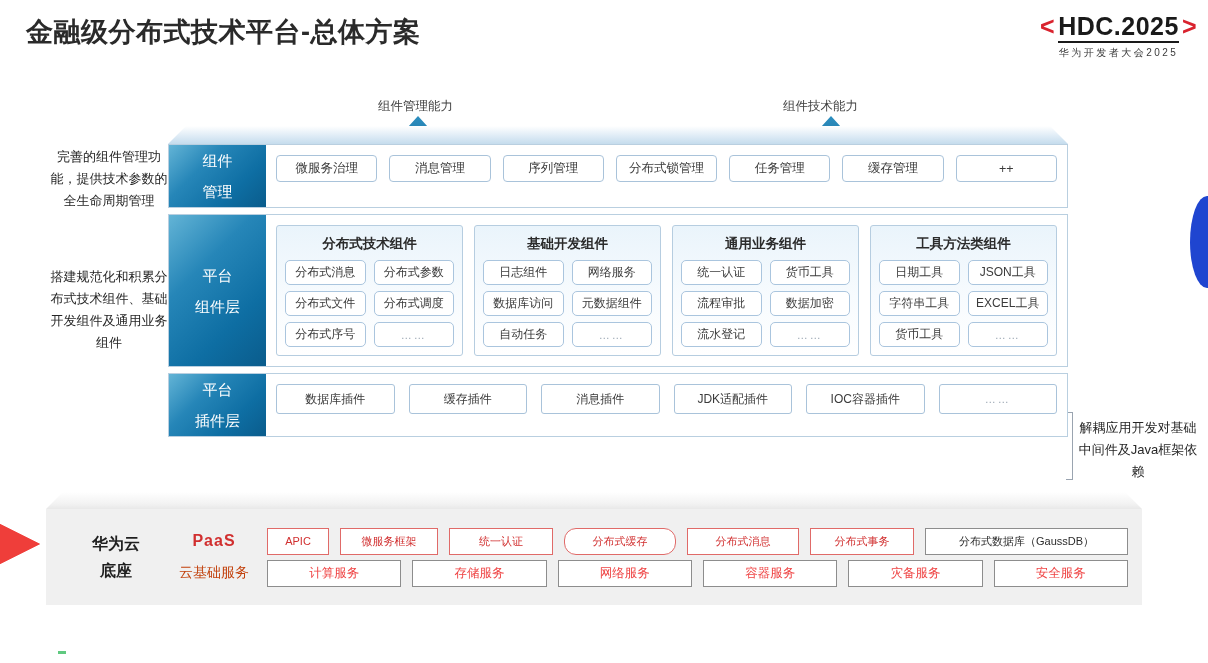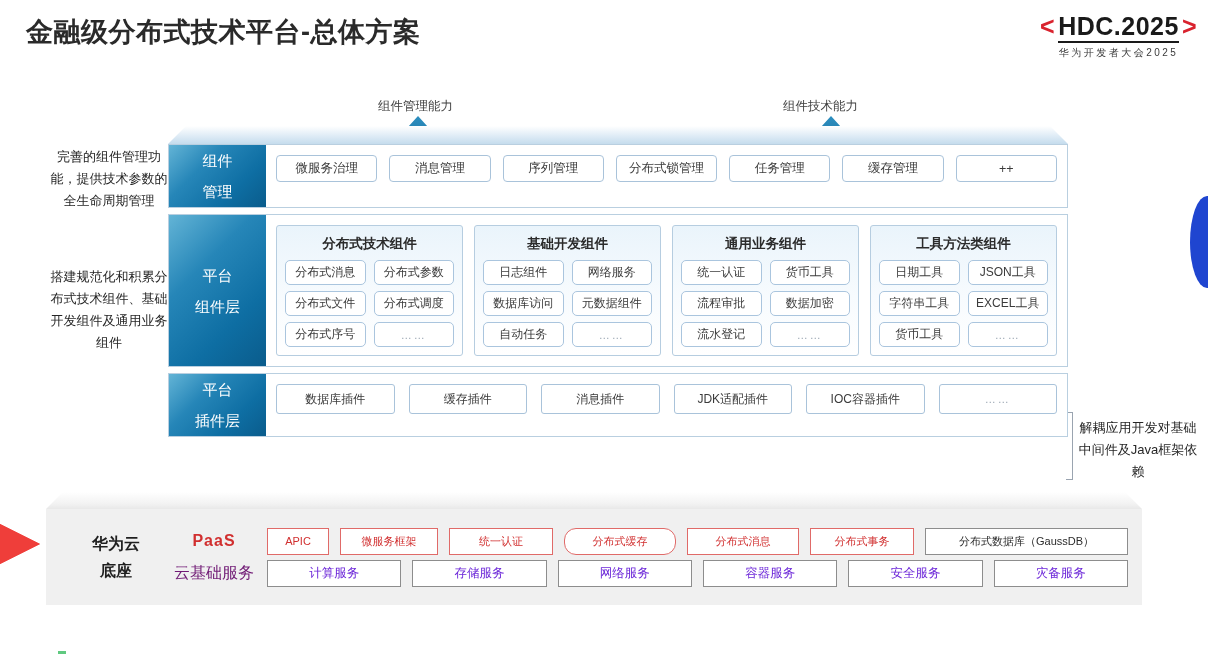--- a/index.html
+++ b/index.html
@@ -150,7 +150,7 @@
   .cloud-line { display: flex; align-items: center; gap: 11px; margin: 5px 0; }
   .cloud-line-label {
     width: 84px; flex: 0 0 84px; text-align: center;
-    font-size: 16px; color: #701a75; white-space: nowrap;
+    font-size: 14px; color: #c2410c; white-space: nowrap;
   }
   .cloud-line-label.paas { color: #d12f2f; font-weight: bold; font-size: 16px; letter-spacing: 1px; }
   .paas-items { display: flex; gap: 11px; flex: 1 1 auto; }

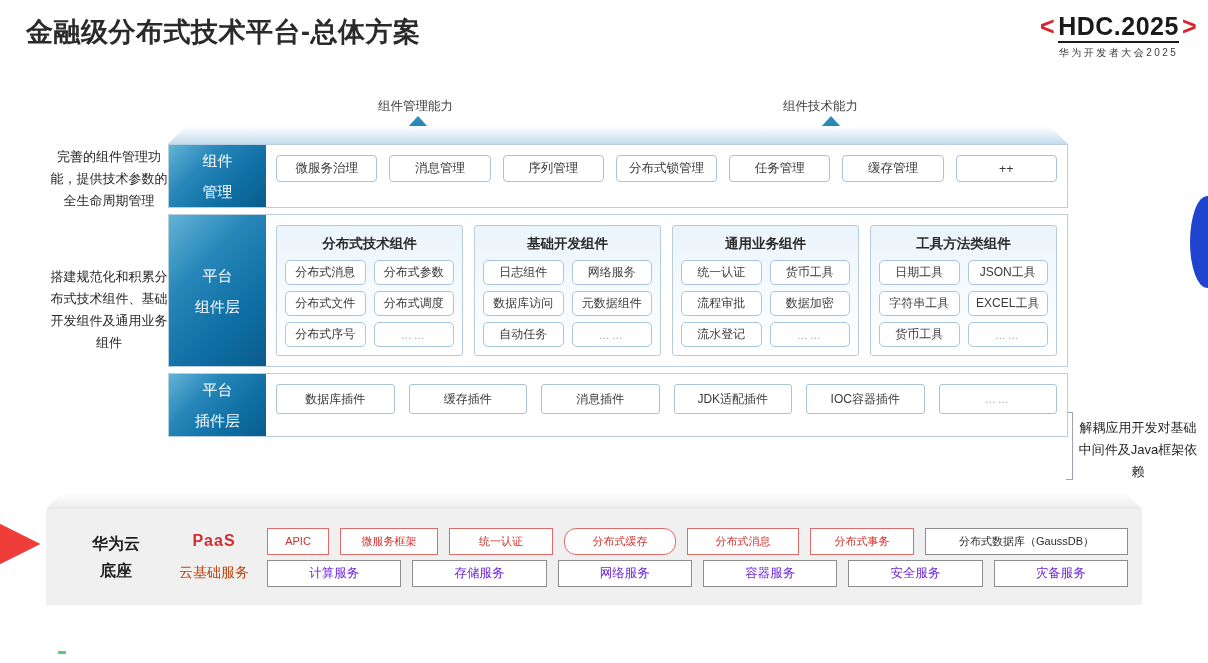--- a/index.html
+++ b/index.html
@@ -164,7 +164,7 @@
   .base-chip {
     flex: 1 1 0; height: 27px; border: 1px solid #8d8d8d; background: #ffffff;
     display: flex; align-items: center; justify-content: center;
-    font-size: 12.5px; color: #6d28d9; white-space: nowrap;
+    font-size: 12.5px; color: #ef4444; white-space: nowrap;
   }
   .green-dot {
     position:absolute; left: 58px; top: 651px; width: 8px; height: 3px;

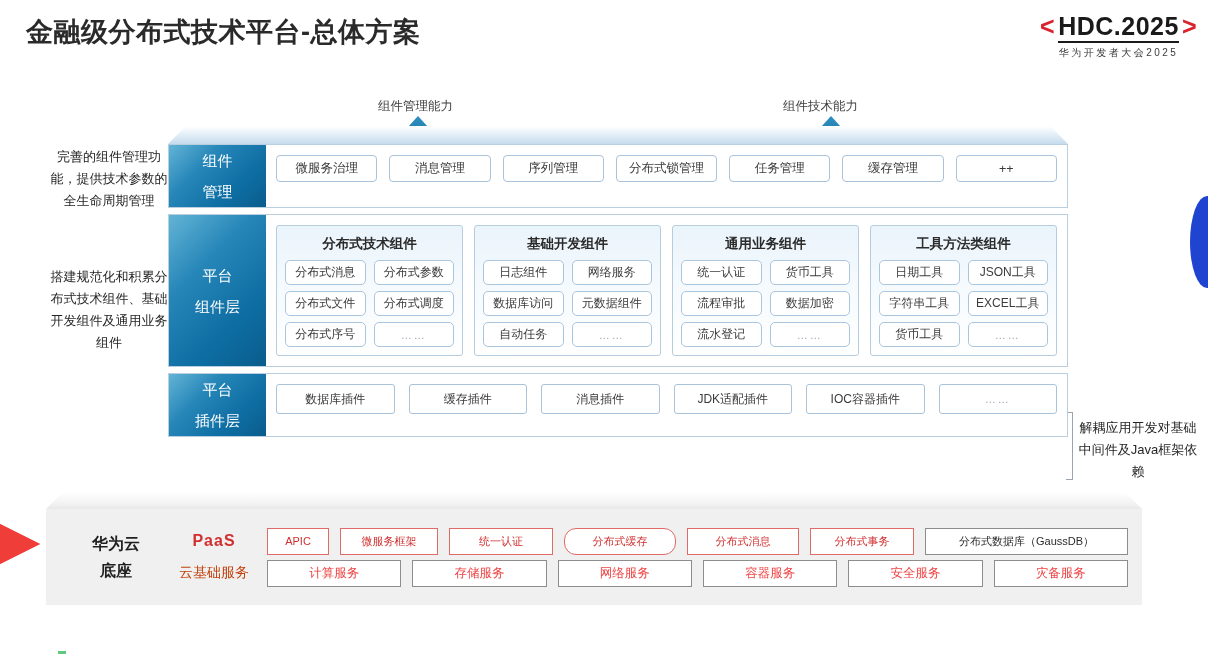--- a/index.html
+++ b/index.html
@@ -342,8 +342,8 @@
             <div class="base-chip">存储服务</div>
             <div class="base-chip">网络服务</div>
             <div class="base-chip">容器服务</div>
+            <div class="base-chip">灾备服务</div>
             <div class="base-chip">安全服务</div>
-            <div class="base-chip">灾备服务</div>
           </div>
         </div>
 

